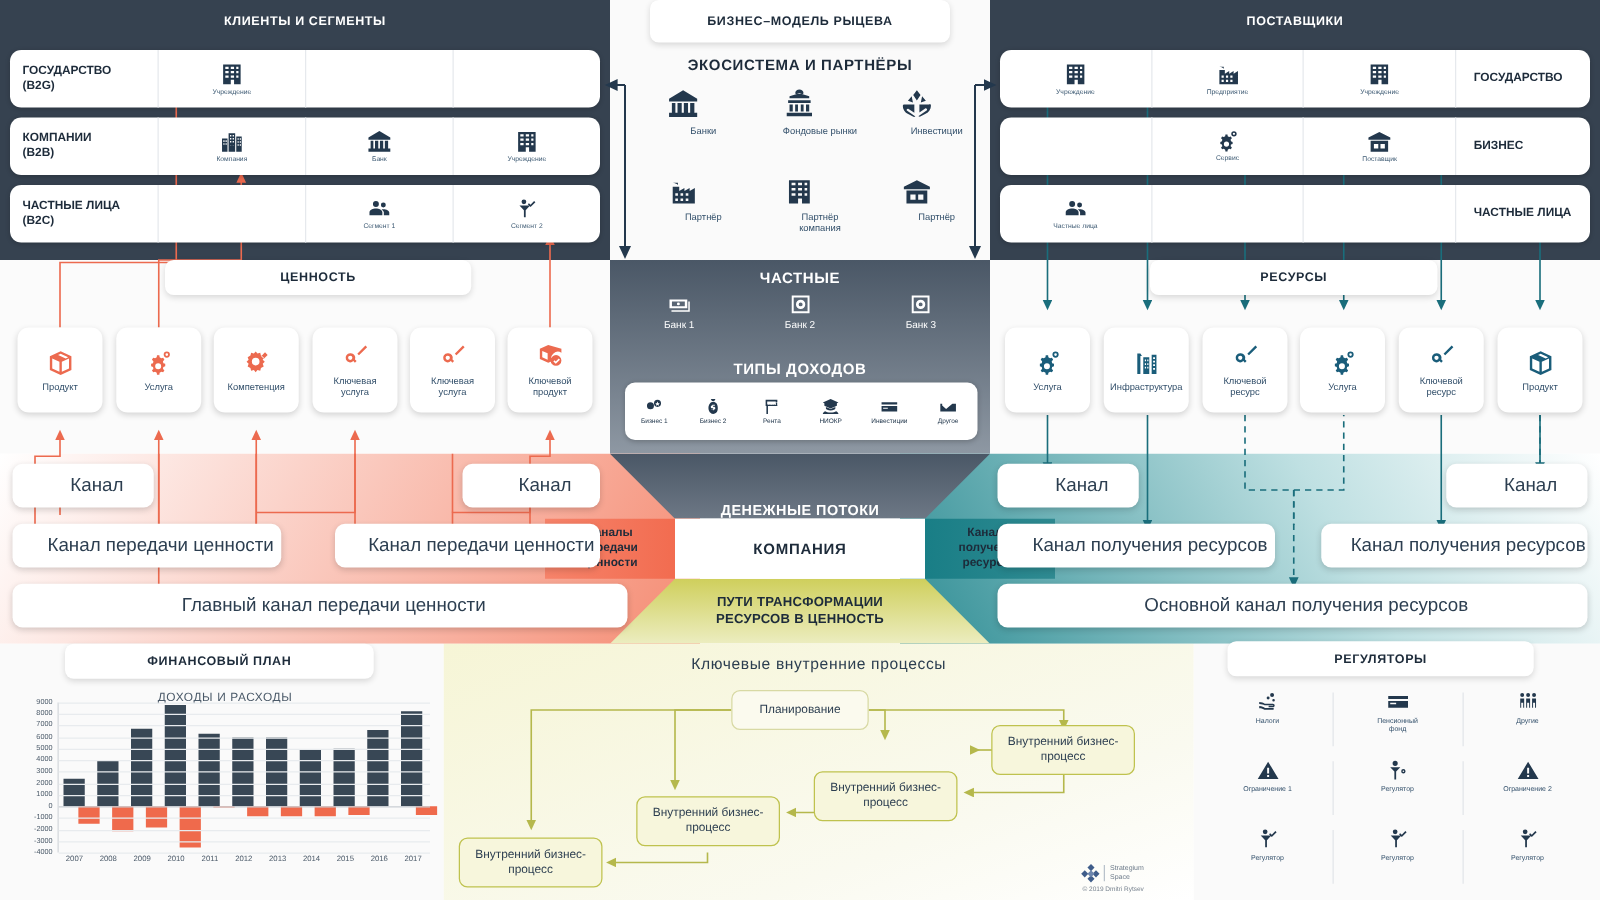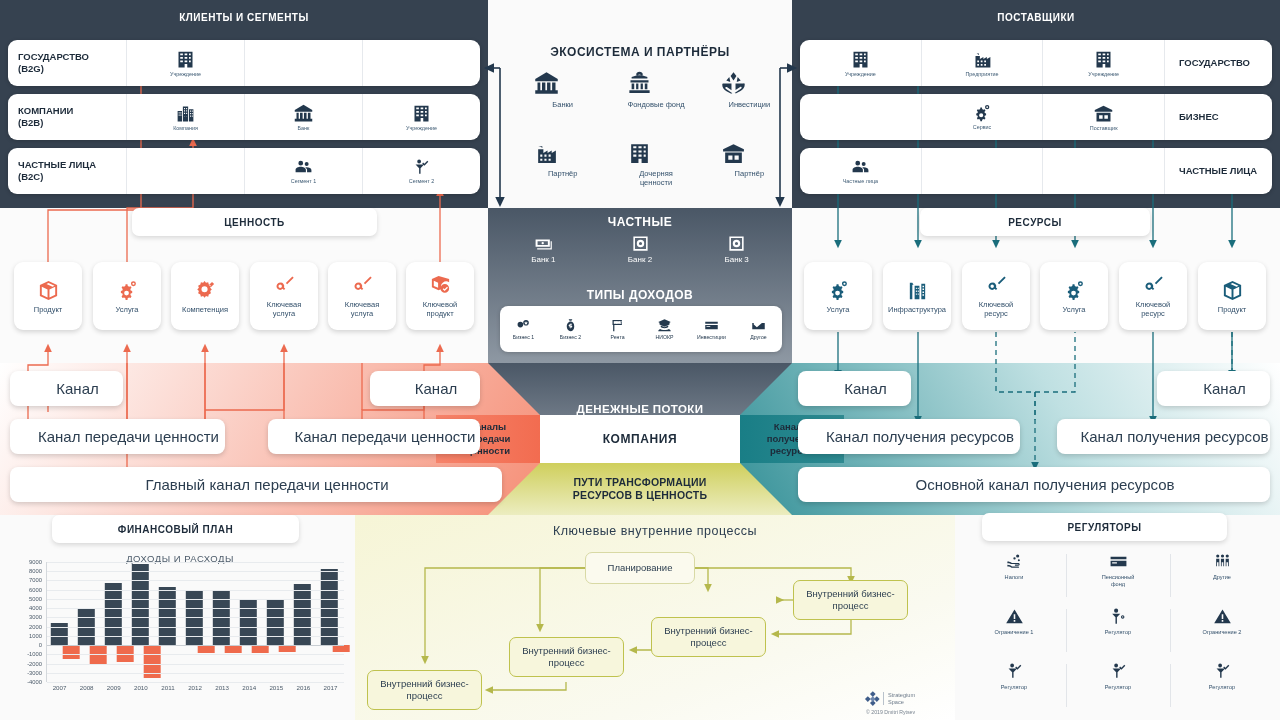--- a/index.html
+++ b/index.html
@@ -279,6 +279,7 @@
 
   <div class="pill title-clients pill-hdr">КЛИЕНТЫ И СЕГМЕНТЫ</div>
   <div class="pill title-suppliers pill-hdr">ПОСТАВЩИКИ</div>
+  <div class="pill title-brand pill-hdr">БИЗНЕС–МОДЕЛЬ РЫЦЕВА</div>
   <div class="pill title-eco">ЭКОСИСТЕМА И ПАРТНЁРЫ</div>
   <div class="pill title-value pill-hdr">ЦЕННОСТЬ</div>
   <div class="pill title-finance">ЧАСТНЫЕ</div>

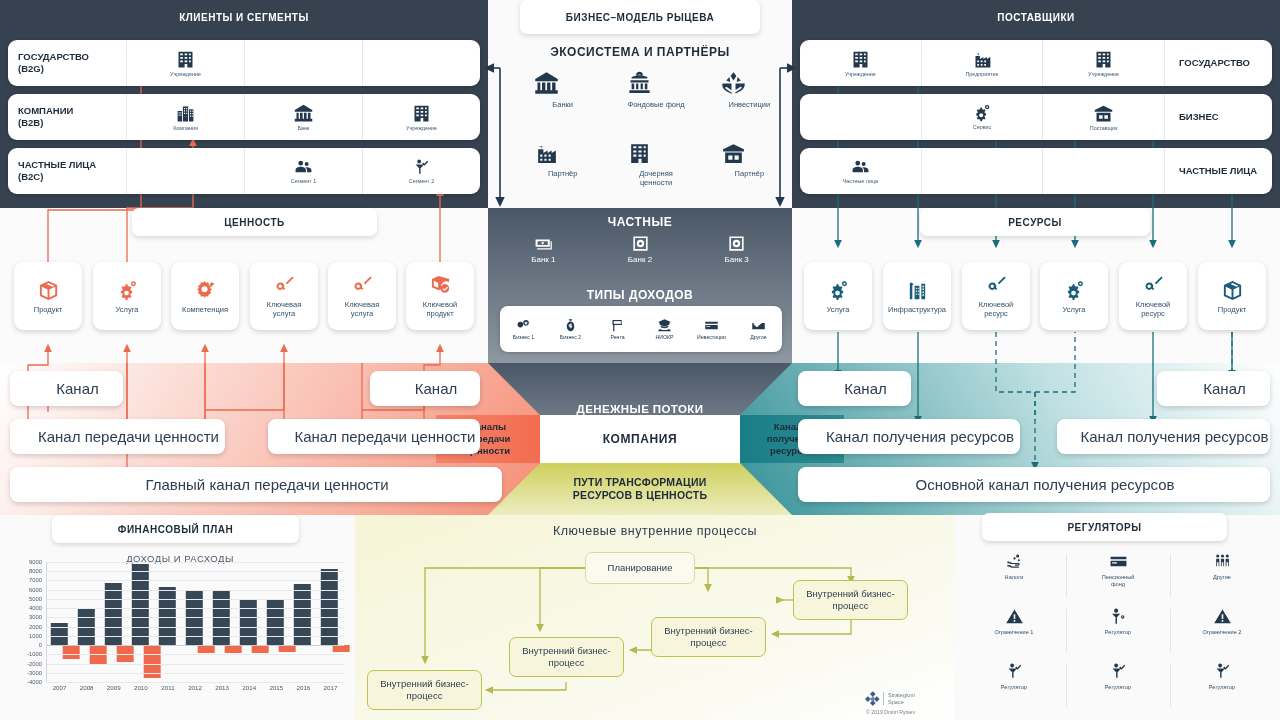--- a/index.html
+++ b/index.html
@@ -382,7 +382,7 @@
             <path d="M12 1.5c-1.6 0-2.9 1-2.9 2.2 0 .3.1.6.3.9H14.6c.2-.3.3-.6.3-.9 0-1.2-1.3-2.2-2.9-2.2zM5 6.2 12 4l7 2.2v1.4H5V6.2zM4 9h16v2H4V9zm1 3h14v5h-2.3v-5H15v5h-2v-5h-2v5H9v-5H7.3v5H5v-5zm-2 6h18v2.5H3V18z"></path>
           </svg>
         </span>
-      <span class="eco-cap">Фондовые фонд</span>
+      <span class="eco-cap">Фондовые рынки</span>
     </div>
     <div class="eco-item">
       <span class="icon-dark">

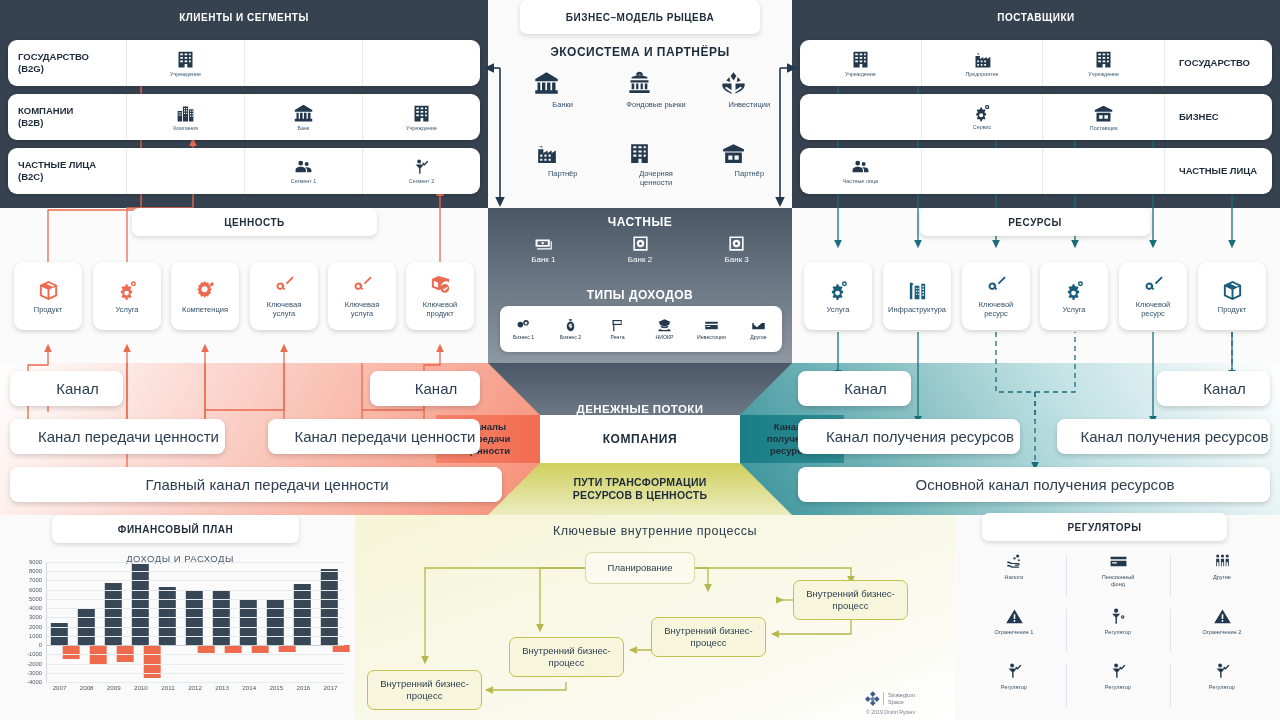--- a/index.html
+++ b/index.html
@@ -406,7 +406,7 @@
             <path d="M4 3h16v18H4V3zm2 2v2h3V5H6zm5 0v2h3V5h-3zm5 0v2h2V5h-2zM6 9v2h3V9H6zm5 0v2h3V9h-3zm5 0v2h2V9h-2zM6 13v2h3v-2H6zm5 0v2h3v-2h-3zm5 0v2h2v-2h-2zm-5 4v4h3v-4h-3z"></path>
           </svg>
         </span>
-      <span class="eco-cap">Дочерняя ценности</span>
+      <span class="eco-cap">Партнёр компания</span>
     </div>
     <div class="eco-item">
       <span class="icon-dark">

